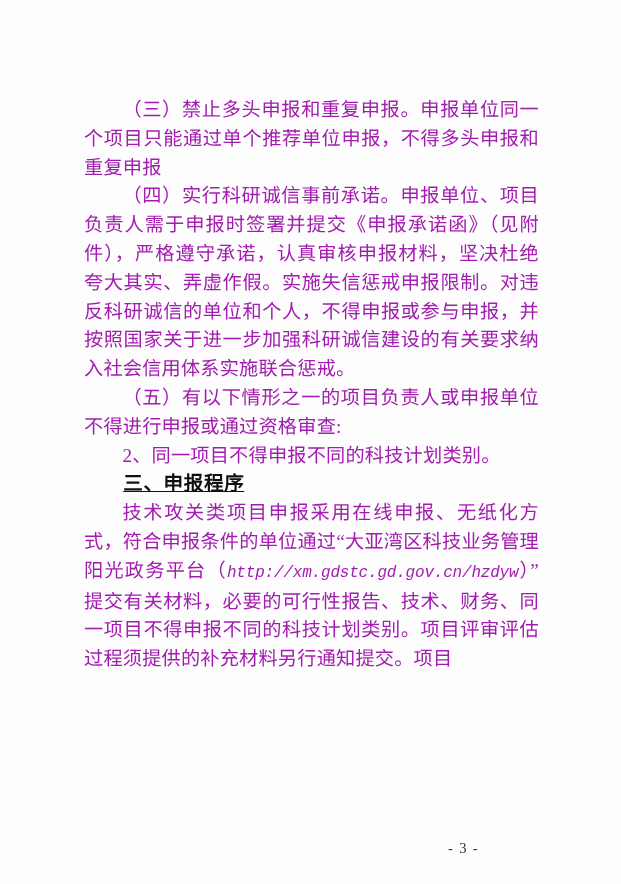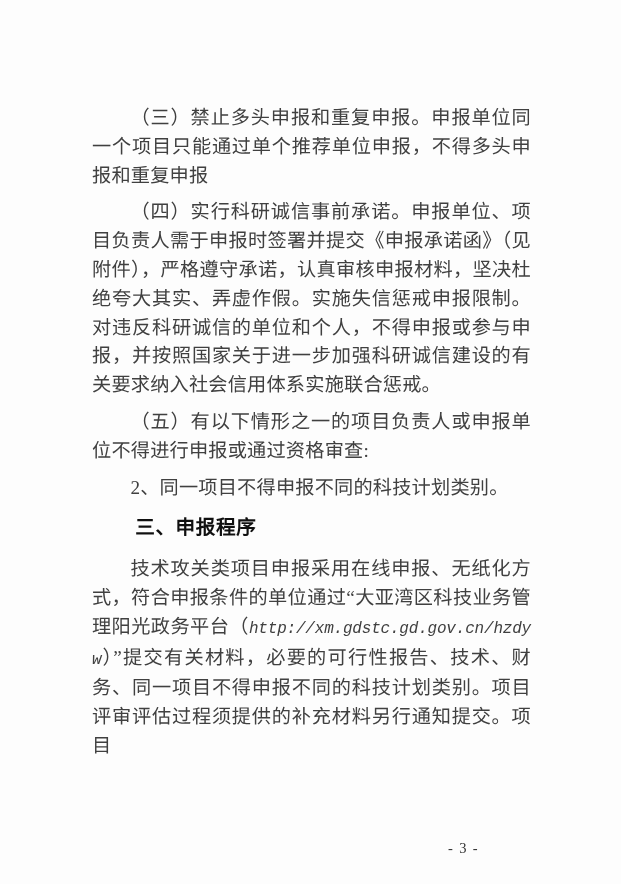--- a/index.html
+++ b/index.html
@@ -31,10 +31,10 @@
     text-align: justify;
     text-align-last: left;
     text-justify: inter-ideograph;
-    margin: 8px;
+    margin: 0;
     letter-spacing: 0.2px;
     word-break: break-all;
-    color: #404040;
+    color: #a21caf;
   }
   .para.indent {
     text-indent: 2em;

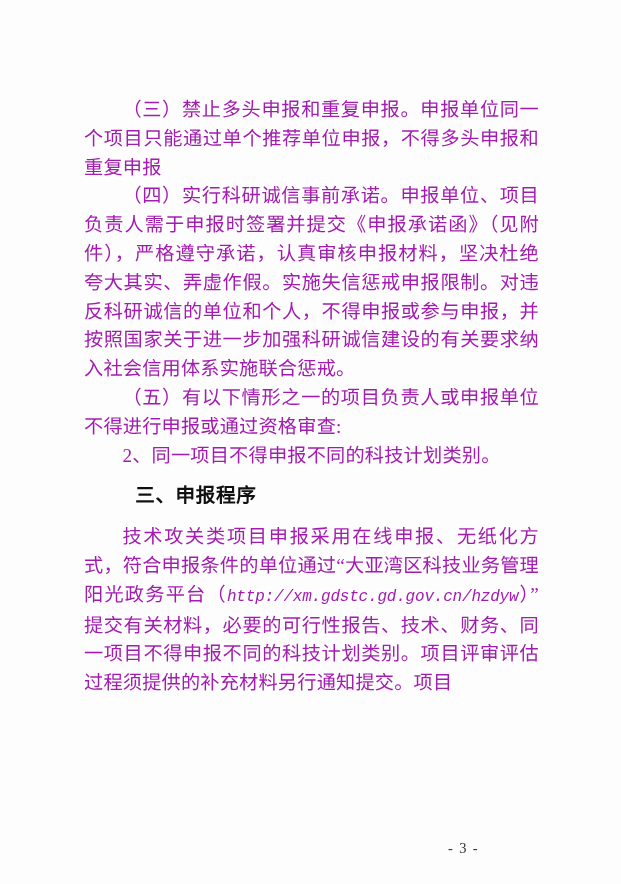--- a/index.html
+++ b/index.html
@@ -42,11 +42,12 @@
   .heading {
     font-size: 19.6px;
     line-height: 28.8px;
-    margin: 12px;
+    margin: 0;
     text-indent: 2em;
     font-weight: bold;
     letter-spacing: 0.6px;
     color: #101010;
+    text-decoration: underline;
   }
   .url {
     font-family: "Liberation Mono", "DejaVu Sans Mono", monospace;

